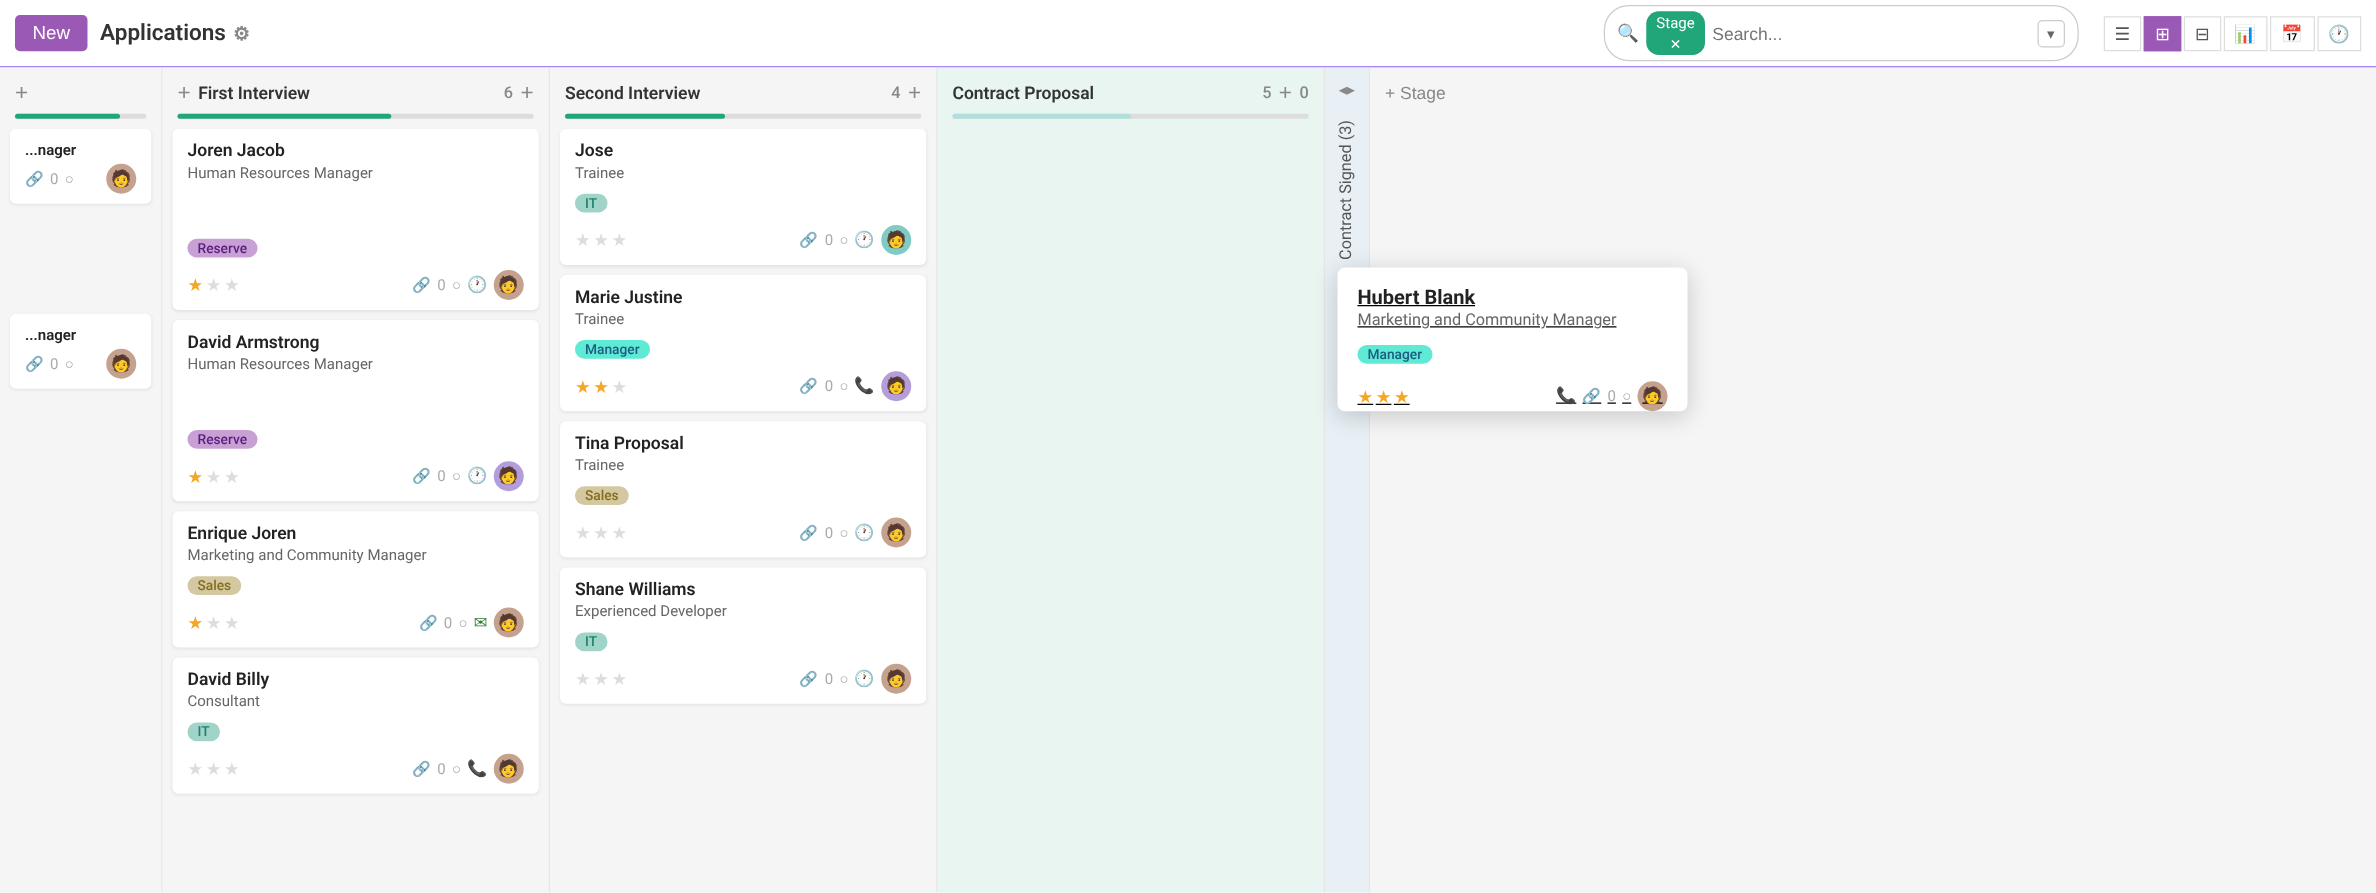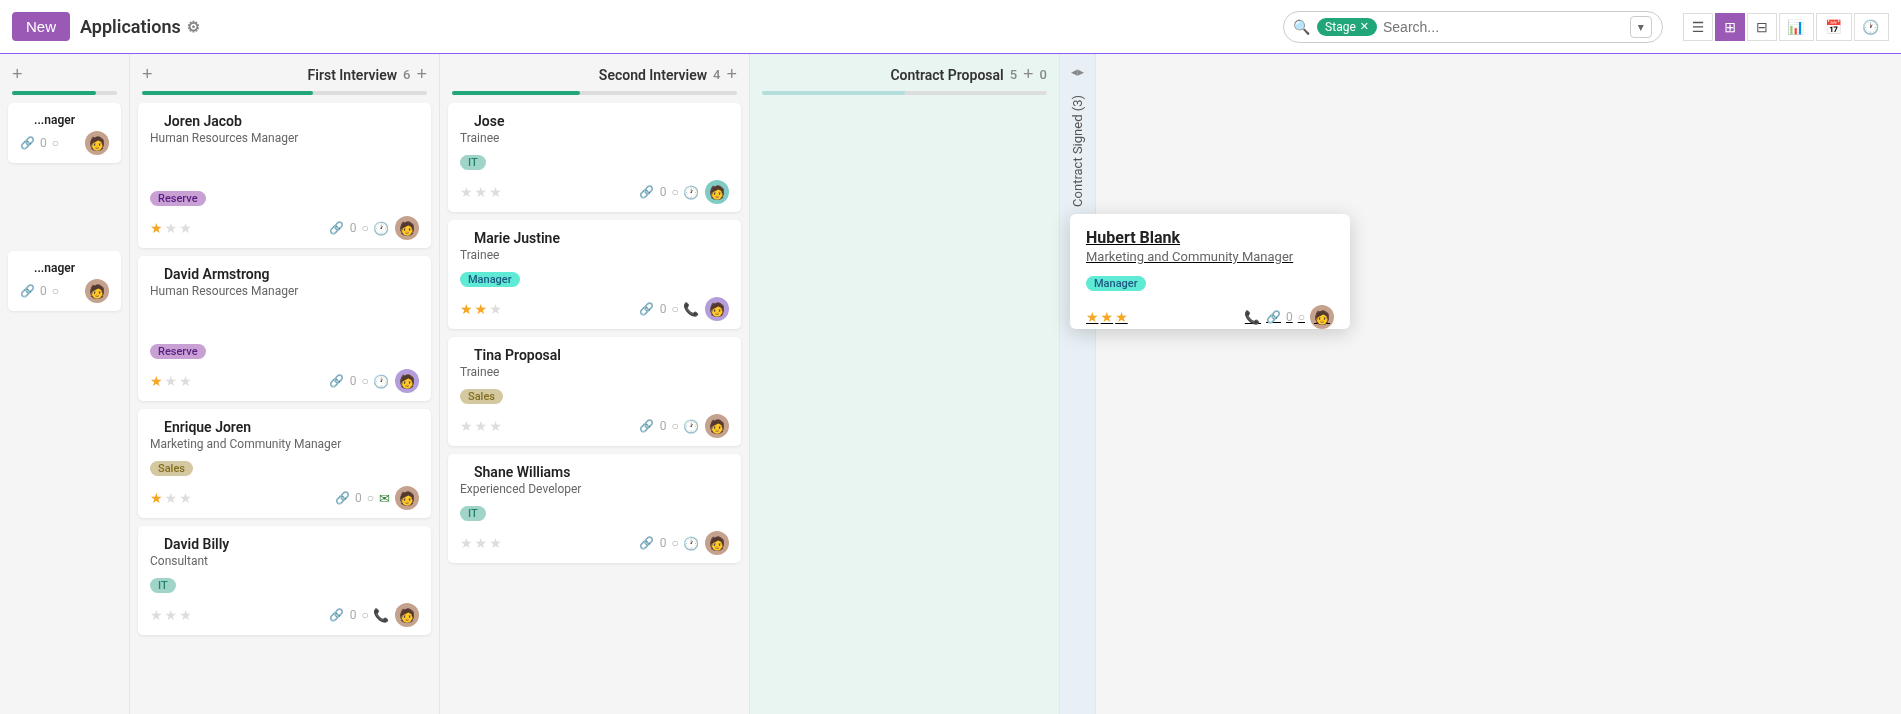--- a/index.html
+++ b/index.html
@@ -55,6 +55,7 @@
       padding: 2px 8px;
       font-size: 12px;
       gap: 4px;
+      flex-direction: column;
     }
     .stage-badge .close { cursor: pointer; font-size: 11px; }
     .search-input {

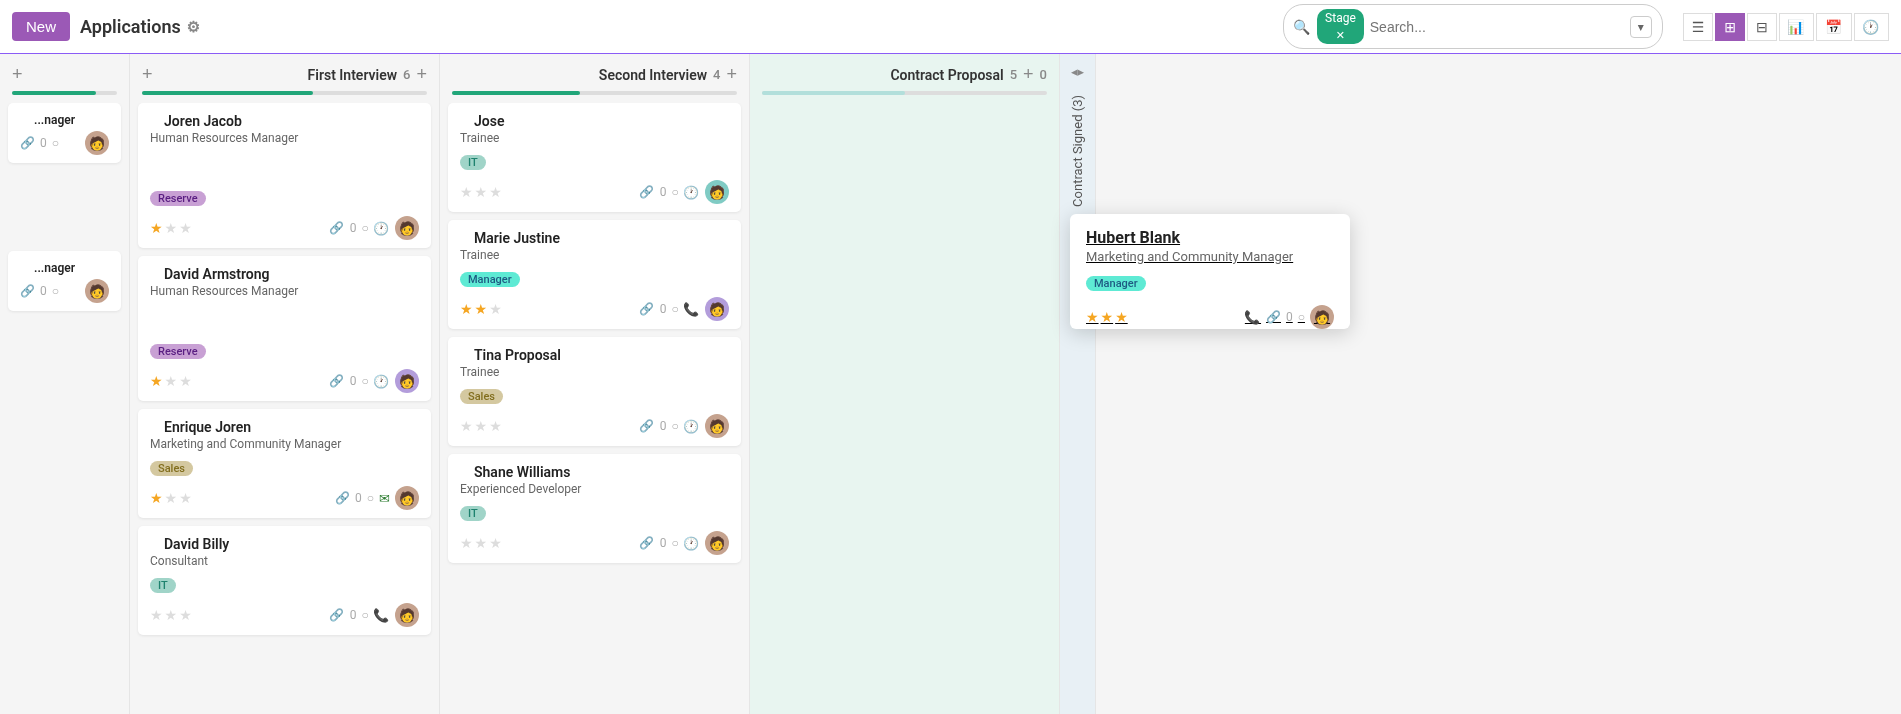--- a/index.html
+++ b/index.html
@@ -124,7 +124,6 @@
       font-weight: 600;
       color: #333;
       flex: 1;
-      text-align: right;
     }
     .column-count {
       font-size: 13px;

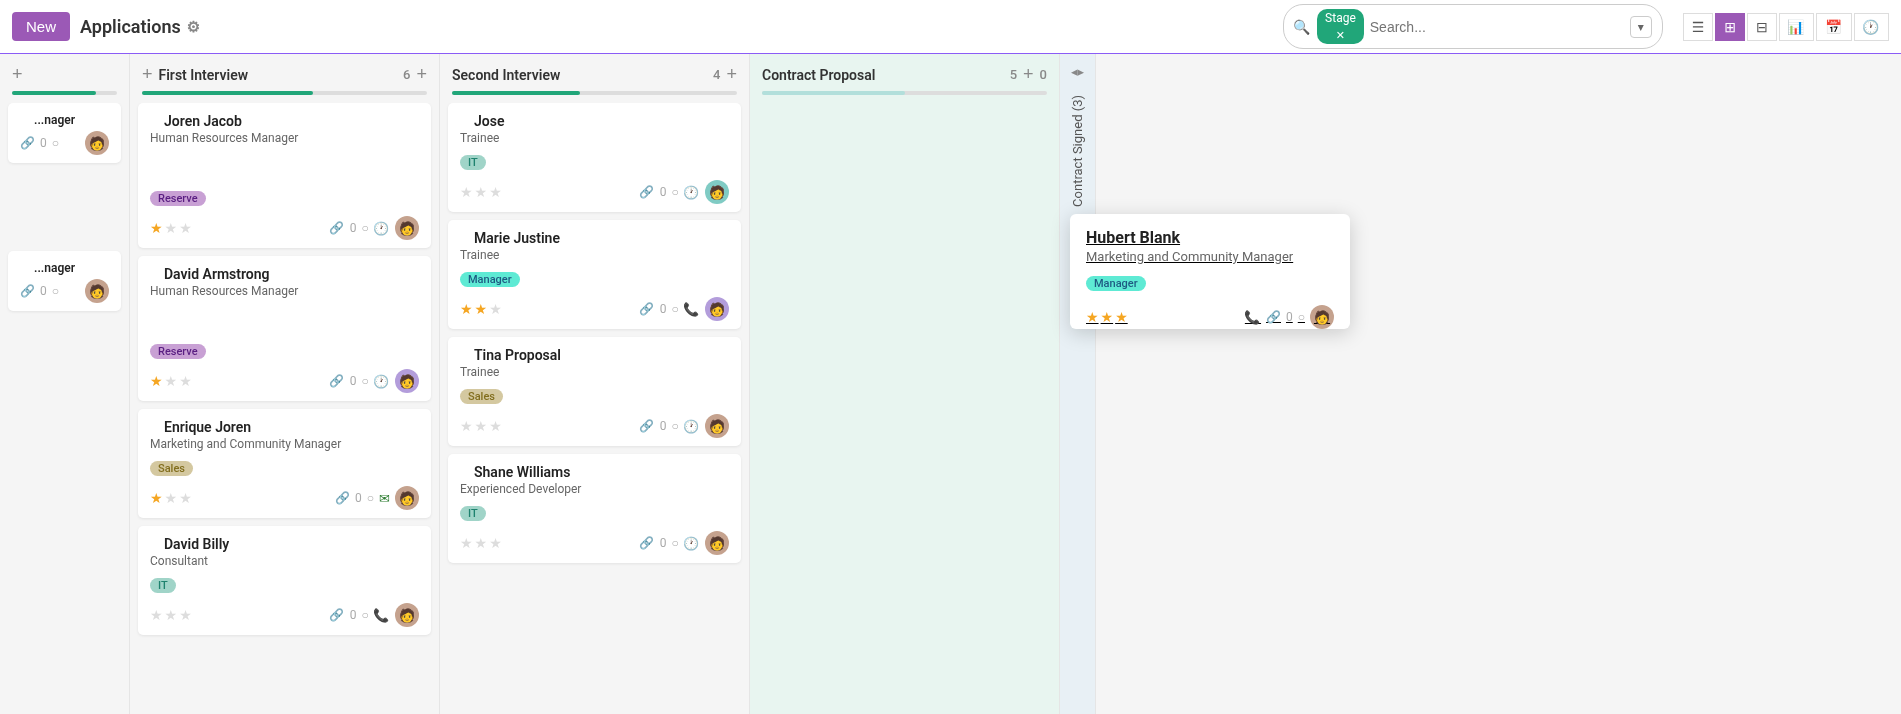--- a/index.html
+++ b/index.html
@@ -607,6 +607,9 @@
     <span class="collapsed-title">Contract Signed (3)</span>
   </div>
 
+  <div class="column-add-stage">
+    <button class="add-stage-btn">+ Stage</button>
+  </div>
 
 </div>
 

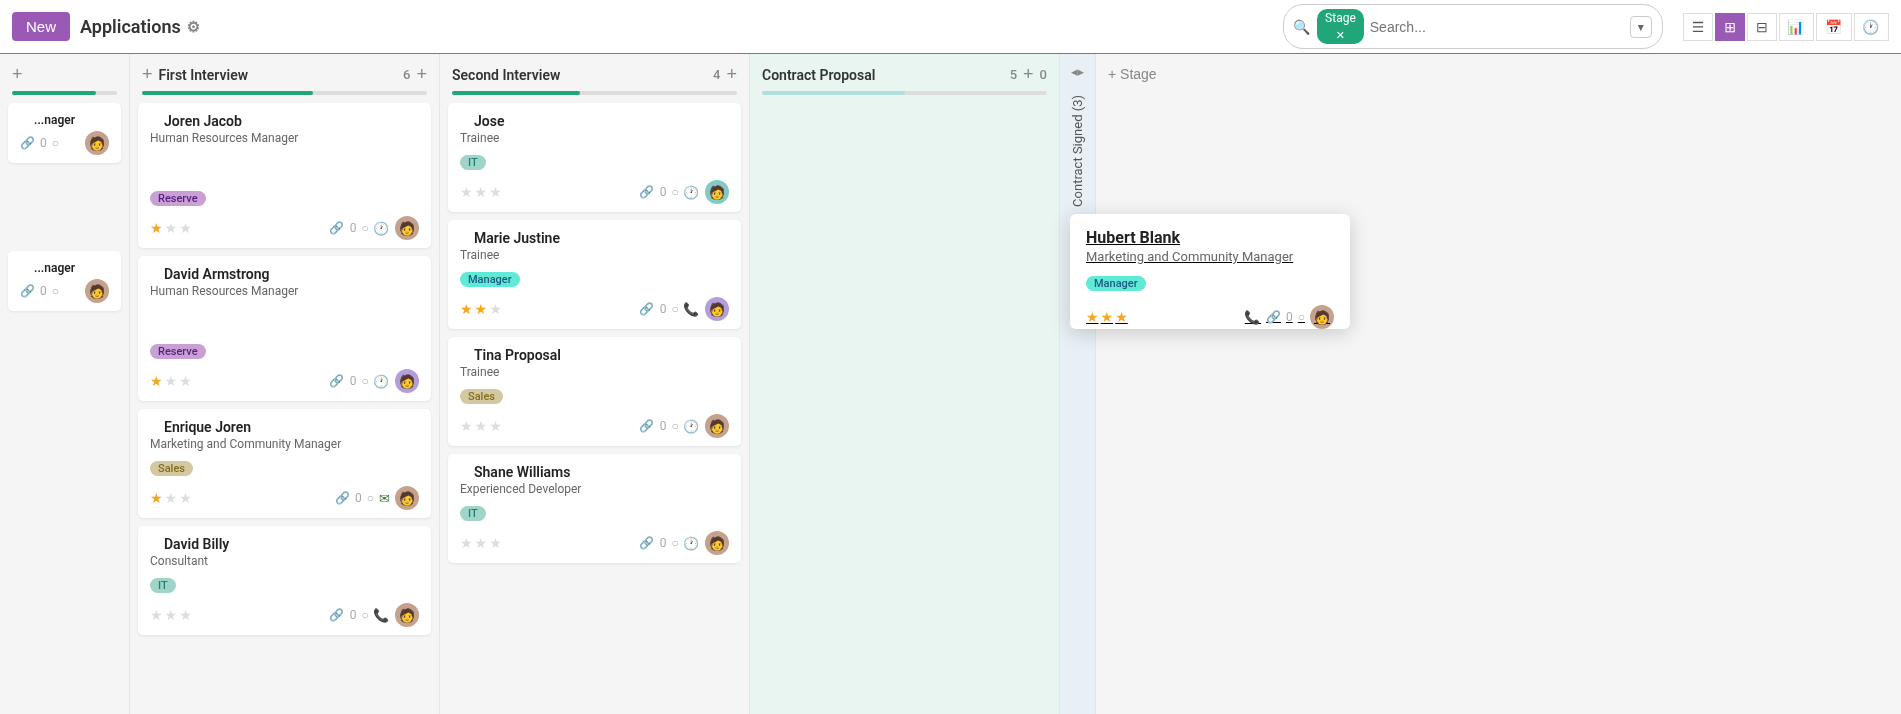--- a/index.html
+++ b/index.html
@@ -171,7 +171,6 @@
       font-weight: 600;
       color: #222;
       margin-bottom: 2px;
-      margin-left: 14px;
     }
     .card-role {
       font-size: 12px;

